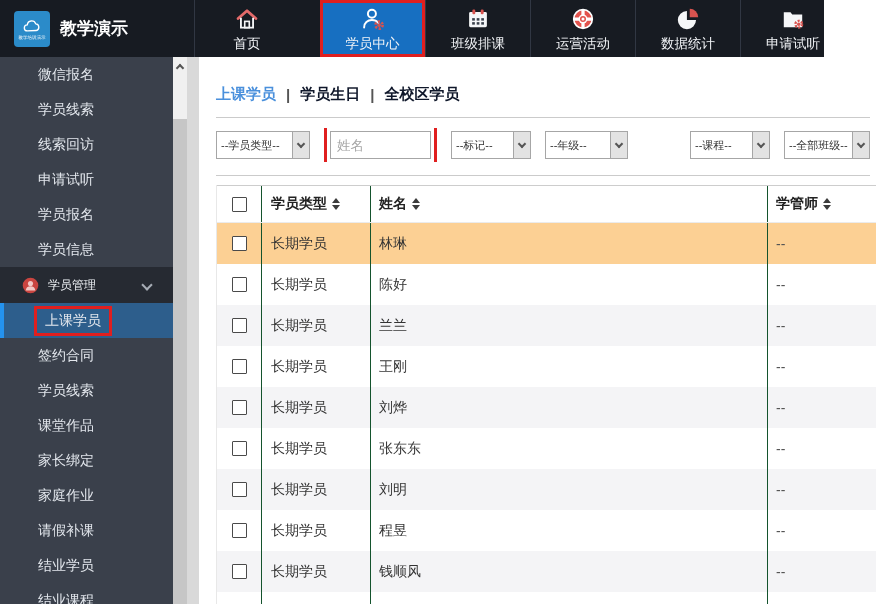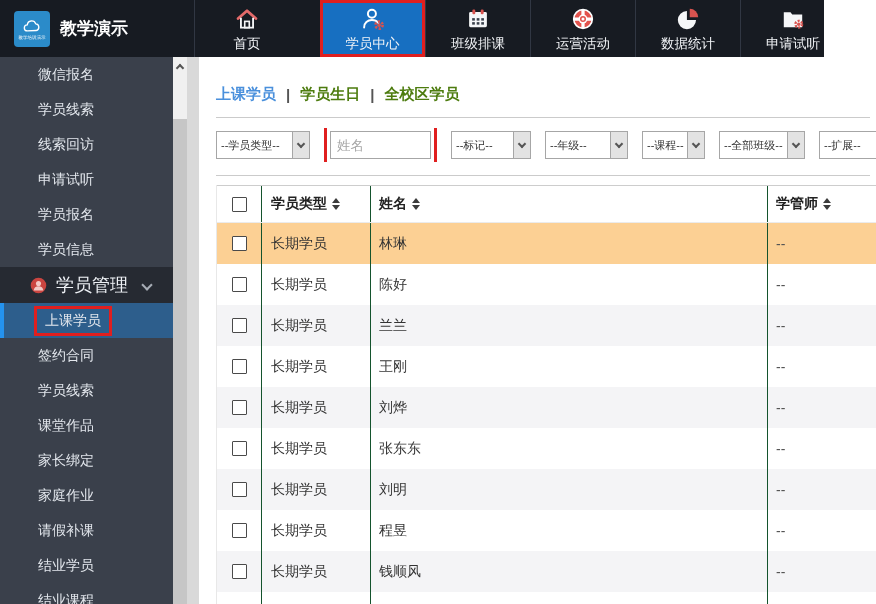--- a/index.html
+++ b/index.html
@@ -50,7 +50,7 @@
   
   .content{position:absolute;top:57px;left:199px;right:0;bottom:0;background:#fff;padding-left:17px;overflow:hidden;}
   .tabs{margin-top:27px;display:flex;align-items:center;gap:10px;font-size:15px;font-weight:bold;height:20px;}
-  .tab{color:#4d7c0f;cursor:pointer;white-space:nowrap;}
+  .tab{color:#0f172a;cursor:pointer;white-space:nowrap;}
   .tab.active{color:var(--tab-active);}
   .tab-sep{color:#555;font-weight:bold;}
   .hdivider{height:1px;background:#cbcbcb;margin-top:13px;margin-right:6px;}

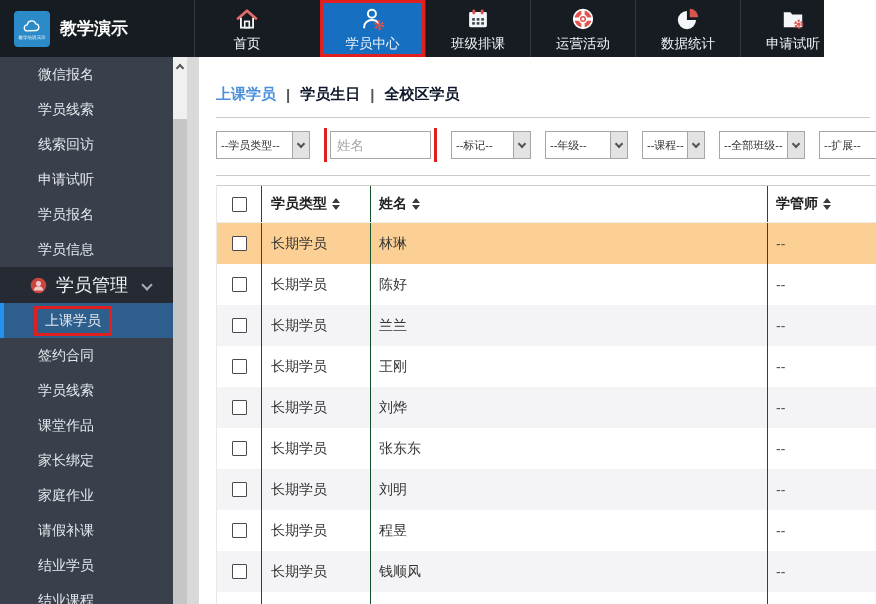--- a/index.html
+++ b/index.html
@@ -60,7 +60,7 @@
   .fsel .fsel-btn{width:17px;background:#e3e3e3;border-left:1px solid #a6a6a6;display:flex;align-items:center;justify-content:center;flex:none;}
   .fsel .fsel-btn .chev{width:6px;height:6px;border-color:#555;margin-top:-2px;}
   .fc-student-type{width:94px;} .fc-tag{width:80px;} .fc-grade{width:83px;}
-  .fc-course{width:63px;} .fc-class{width:86px;} .fc-extend{width:85px;}
+  .fc-course{width:80px;margin-left:48px;} .fc-class{width:86px;} .fc-extend{width:85px;}
   .red-wrap{border:3px solid var(--red);padding:3px;flex:none;width:113px;}
   .red-wrap input{display:block;width:100%;height:28px;border:1px solid #a6a6a6;padding:0 6px;font-size:13.5px;color:#333;outline:none;font-family:inherit;}
   .red-wrap input::placeholder{color:#a5a5a5;}

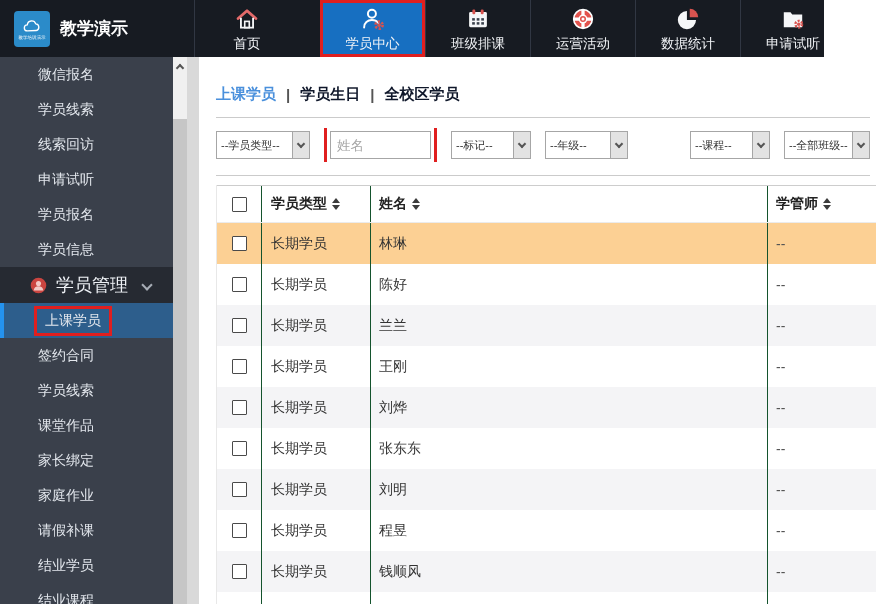--- a/index.html
+++ b/index.html
@@ -30,7 +30,7 @@
   
   .sidebar{position:absolute;top:57px;left:0;width:173px;bottom:0;background:var(--sidebar-bg);overflow:hidden;}
   .side-item{height:35px;display:flex;align-items:center;padding-left:38px;color:#e3e7ed;font-size:14px;cursor:pointer;white-space:nowrap;}
-  .side-group{height:36px;display:flex;align-items:center;background:var(--sidebar-group-bg);color:#eef1f5;font-size:18px;padding-left:30px;cursor:pointer;}
+  .side-group{height:36px;display:flex;align-items:center;background:var(--sidebar-group-bg);color:#eef1f5;font-size:12px;padding-left:22px;cursor:pointer;}
   .side-group .grp-icon{width:17px;height:17px;margin-right:9px;display:flex;}
   .side-group .grp-icon svg{width:17px;height:17px;}
   .side-group .chev{margin-left:auto;margin-right:22px;}

